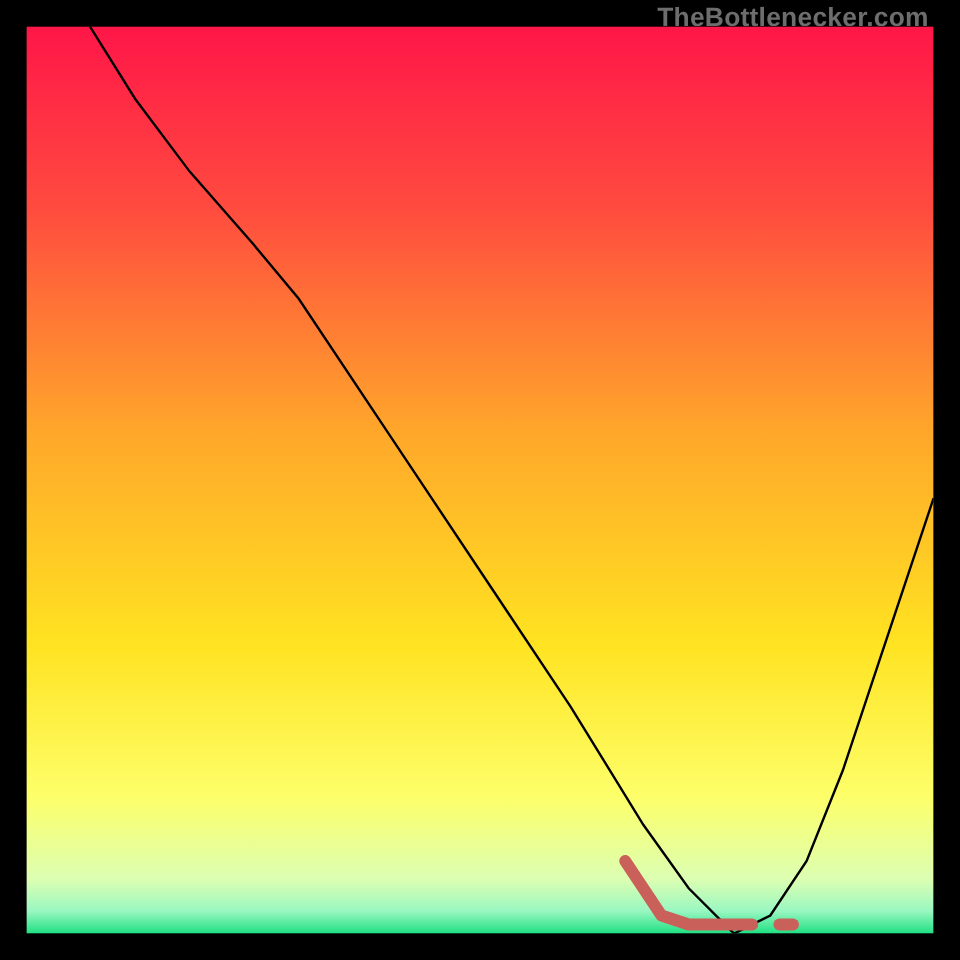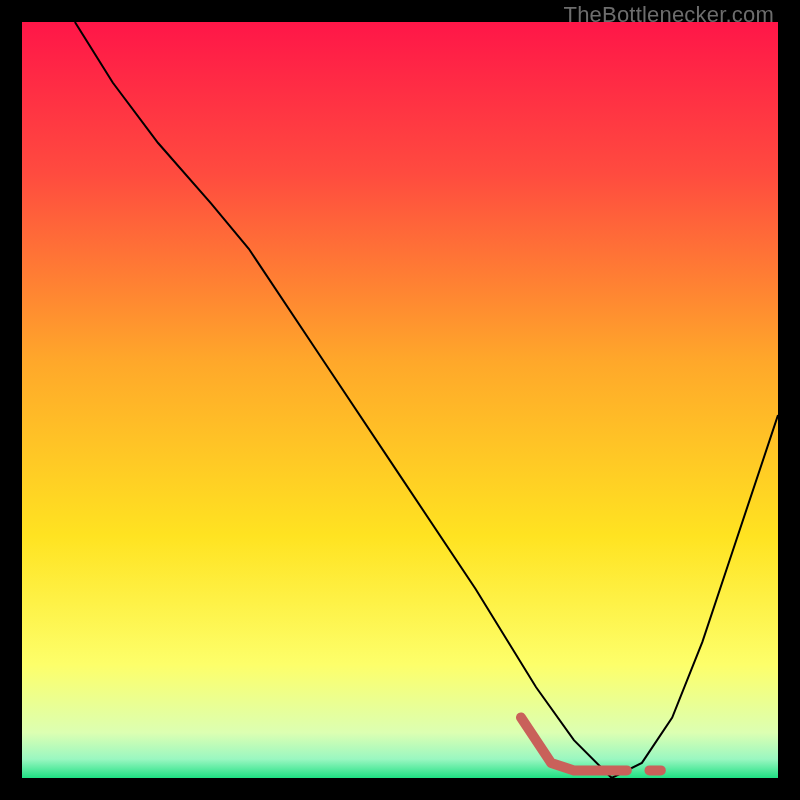--- a/index.html
+++ b/index.html
@@ -32,7 +32,7 @@
     right: 26px;
     color: #6d6d6d;
     font-size: 22px;
-    font-weight: 400;
+    font-weight: 700;
     letter-spacing: 0.2px;
   }
 </style>

